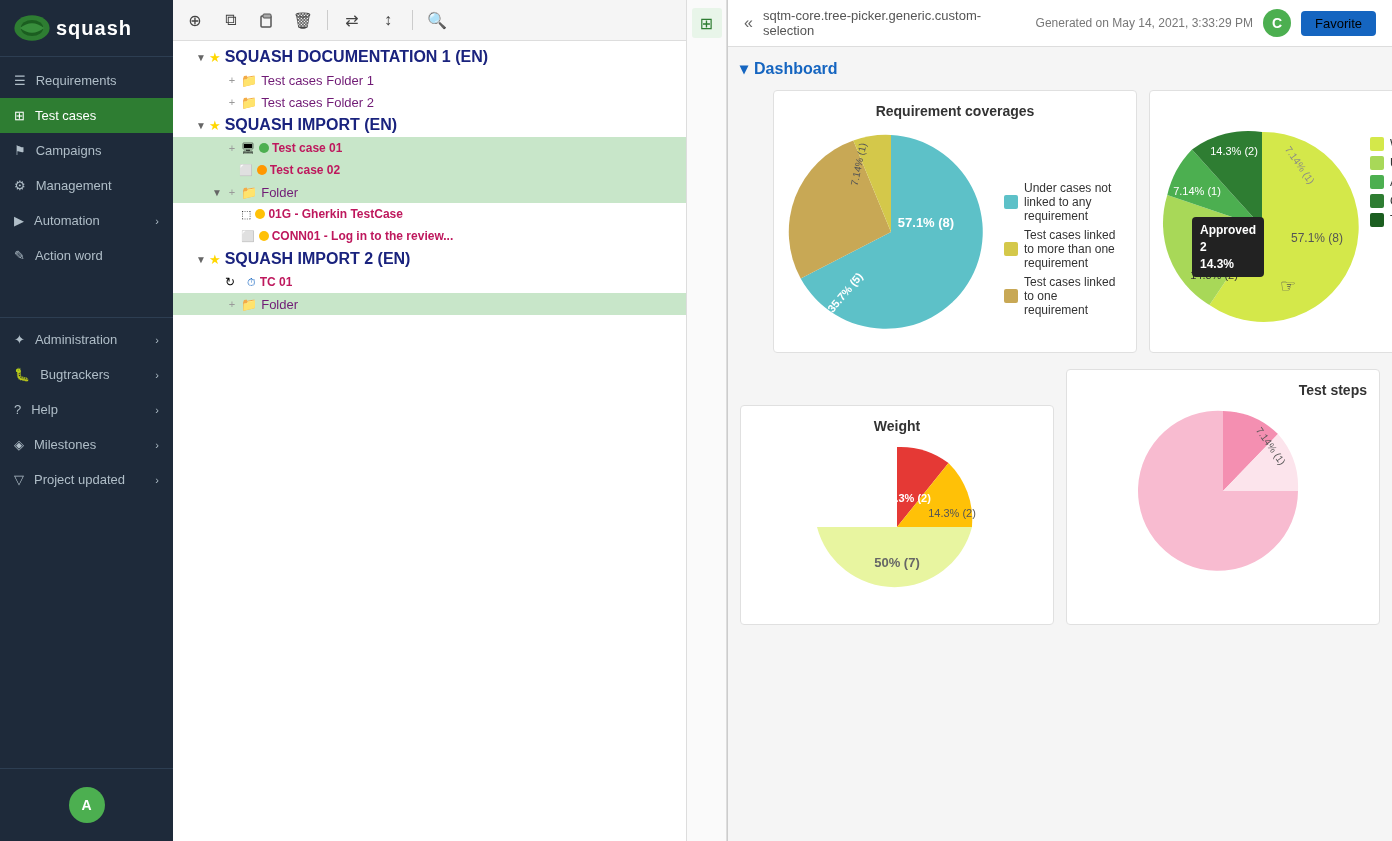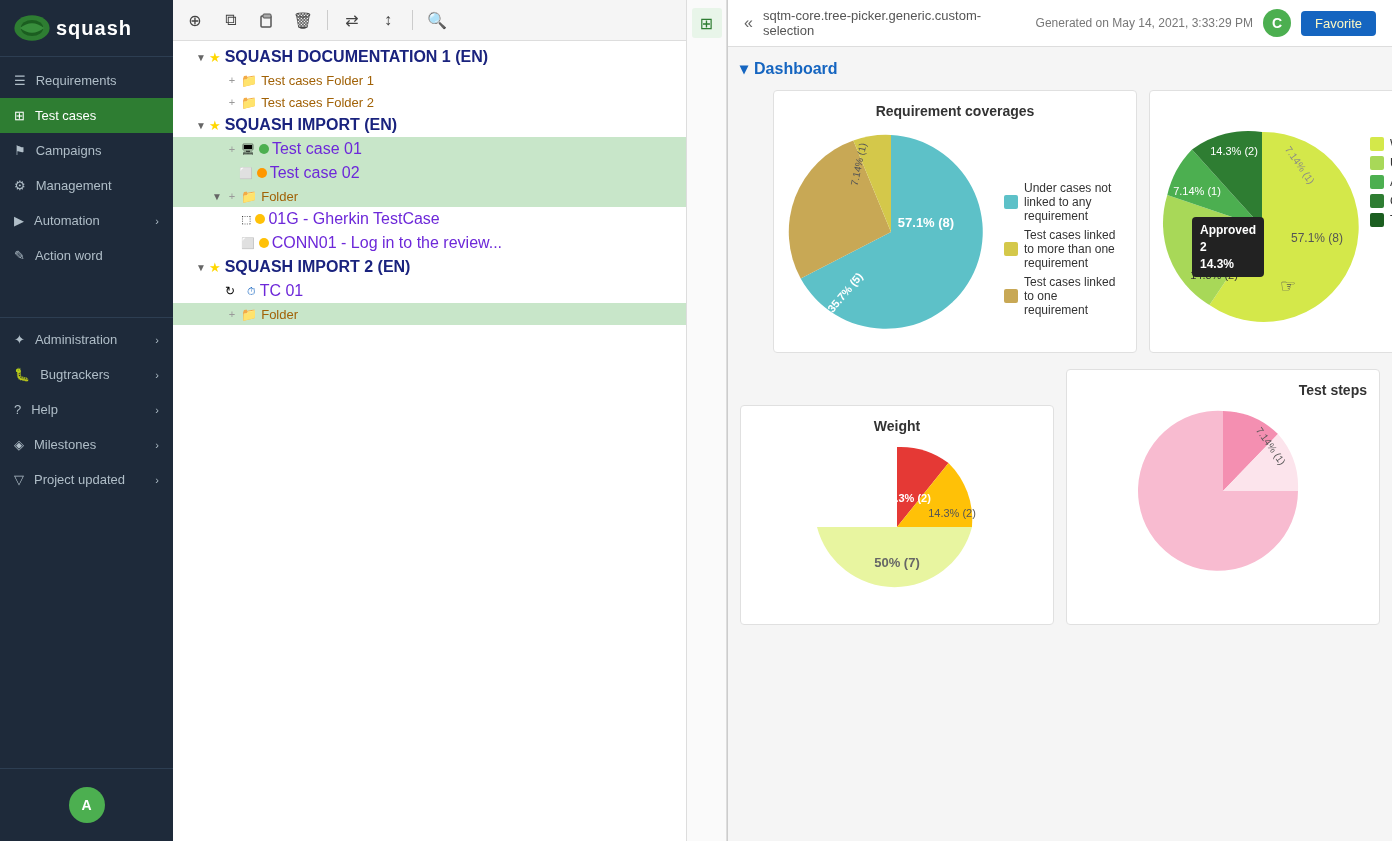--- a/index.html
+++ b/index.html
@@ -195,7 +195,7 @@
     }
     .btn-favorite {
       background: #1565c0;
-      color: #fef9c3;
+      color: #000000;
       padding: 5px 14px;
       border-radius: 4px;
       cursor: pointer;

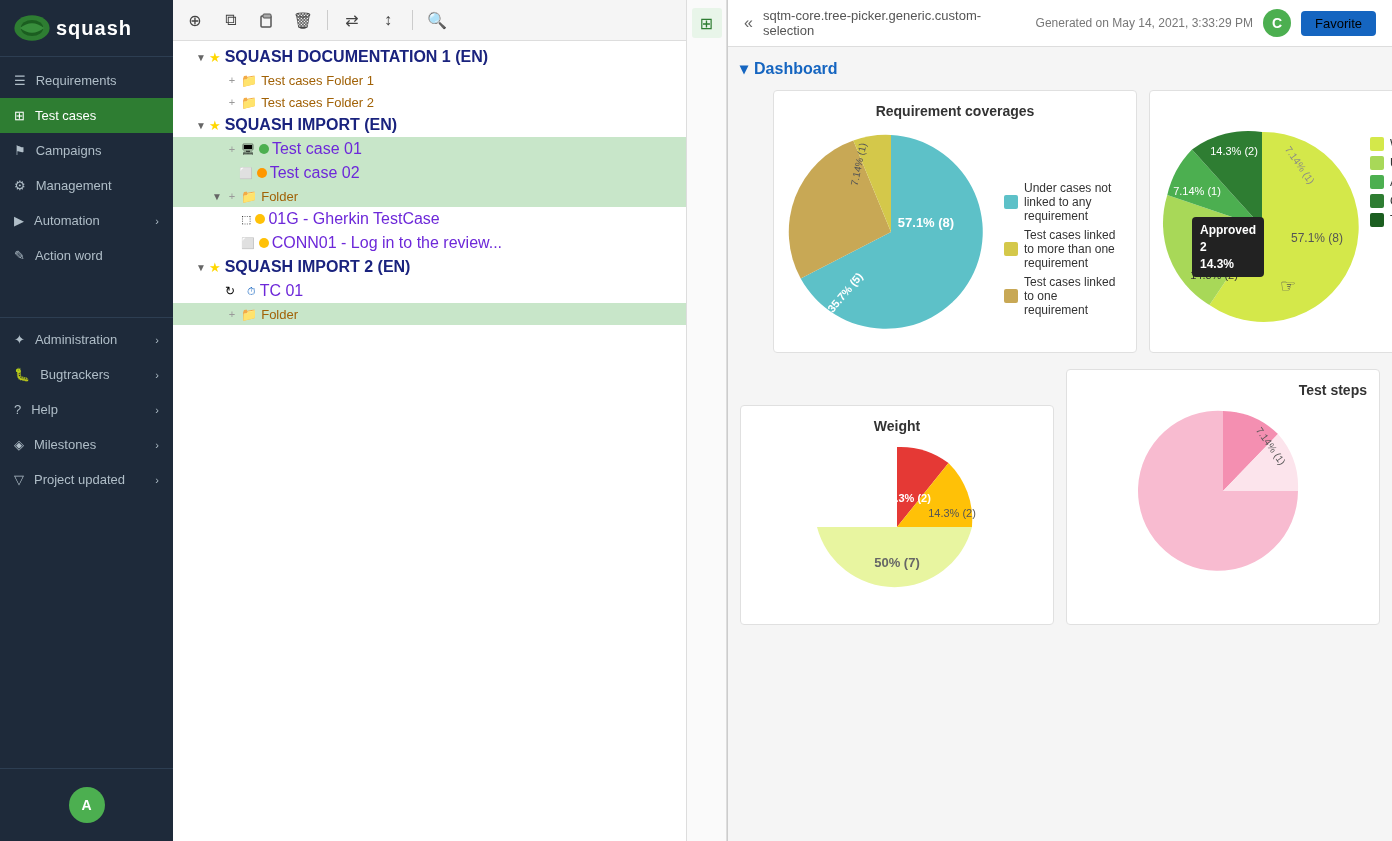--- a/index.html
+++ b/index.html
@@ -128,7 +128,7 @@
     .tree-item .icon { margin-right: 4px; flex-shrink: 0; }
     .tree-item .label { overflow: hidden; text-overflow: ellipsis; }
     .tree-project { font-weight: bold; color: #1a237e; font-size: 16px; }
-    .tree-folder { color: #a16207; }
+    .tree-folder { color: #701a75; }
     .tree-tc { color: #6d28d9; font-size: 16px; }
 
     

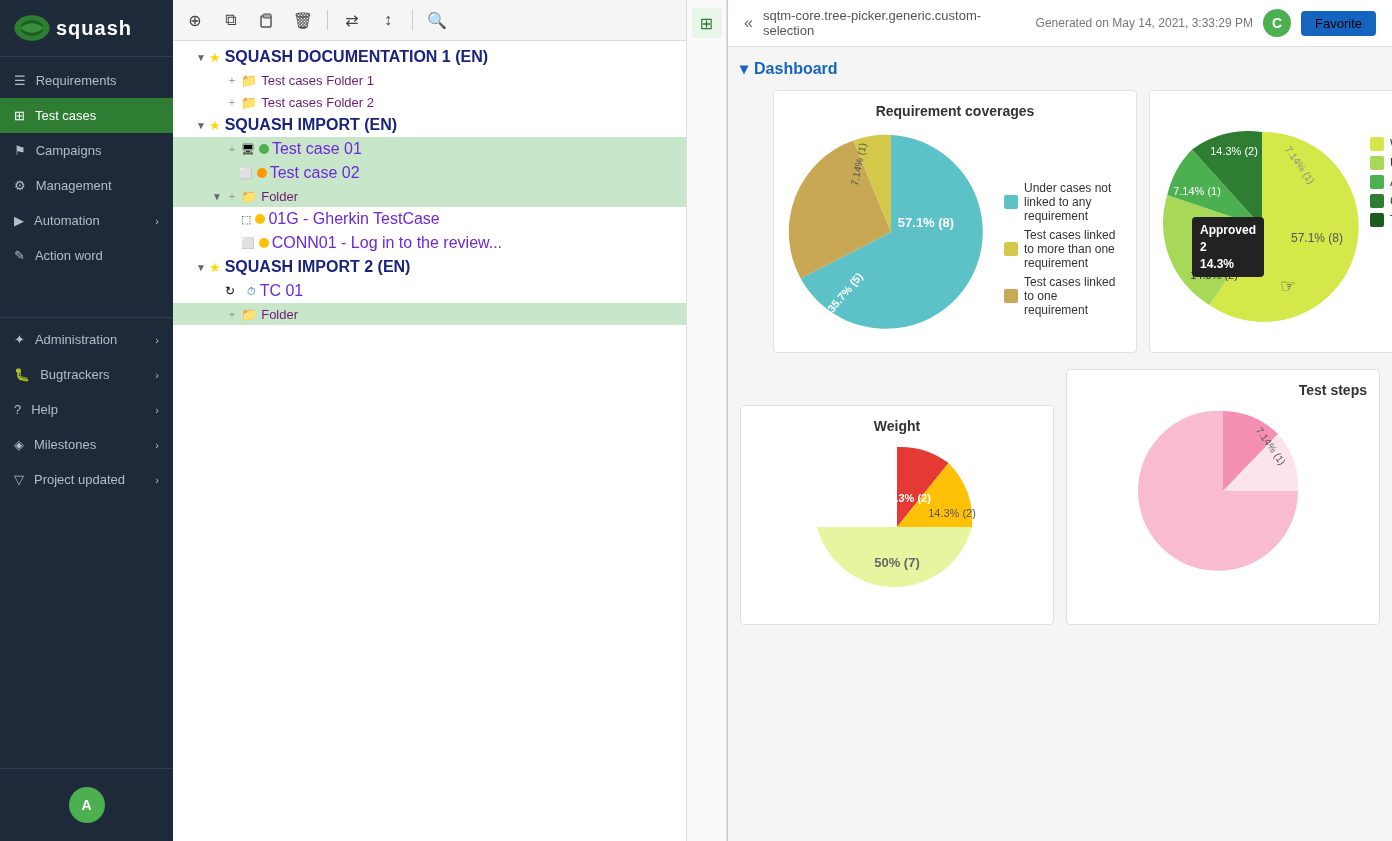--- a/index.html
+++ b/index.html
@@ -129,7 +129,7 @@
     .tree-item .label { overflow: hidden; text-overflow: ellipsis; }
     .tree-project { font-weight: bold; color: #1a237e; font-size: 16px; }
     .tree-folder { color: #701a75; }
-    .tree-tc { color: #6d28d9; font-size: 16px; }
+    .tree-tc { color: #be185d; font-size: 12px; font-weight: bold; }
 
     
     .status-dot { width: 10px; height: 10px; border-radius: 50%; display: inline-block; margin-right: 3px; flex-shrink: 0; }

